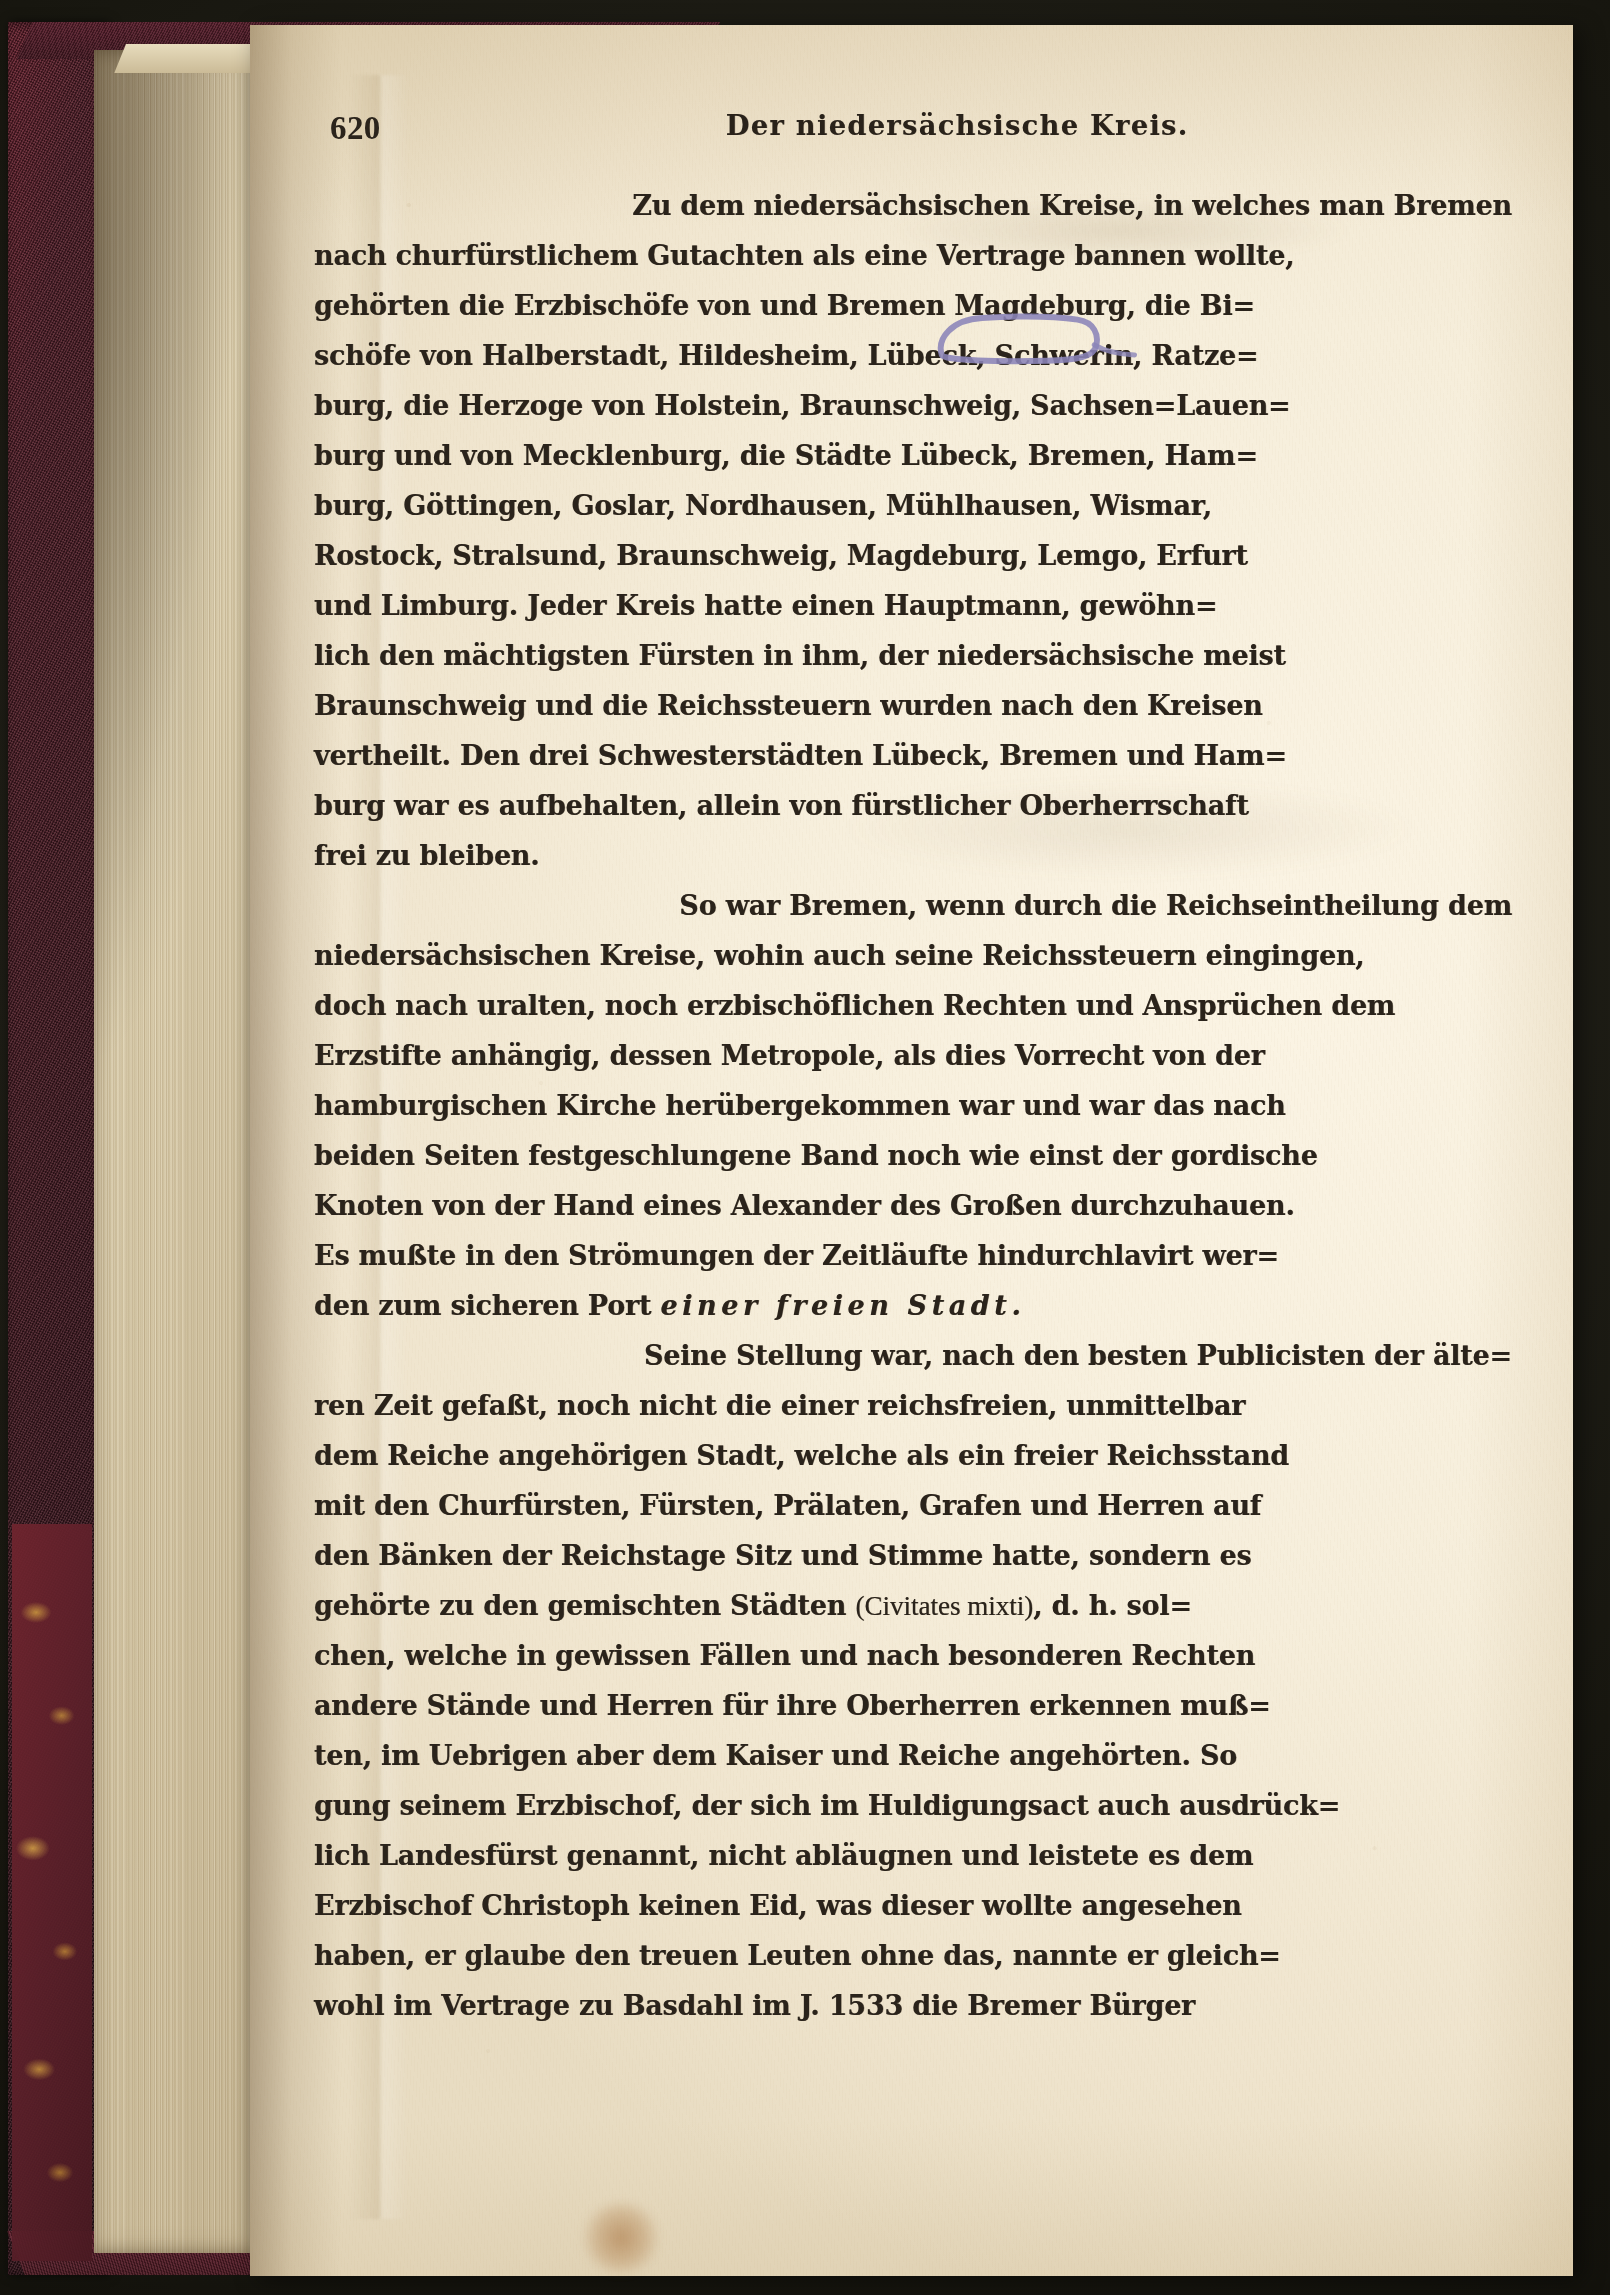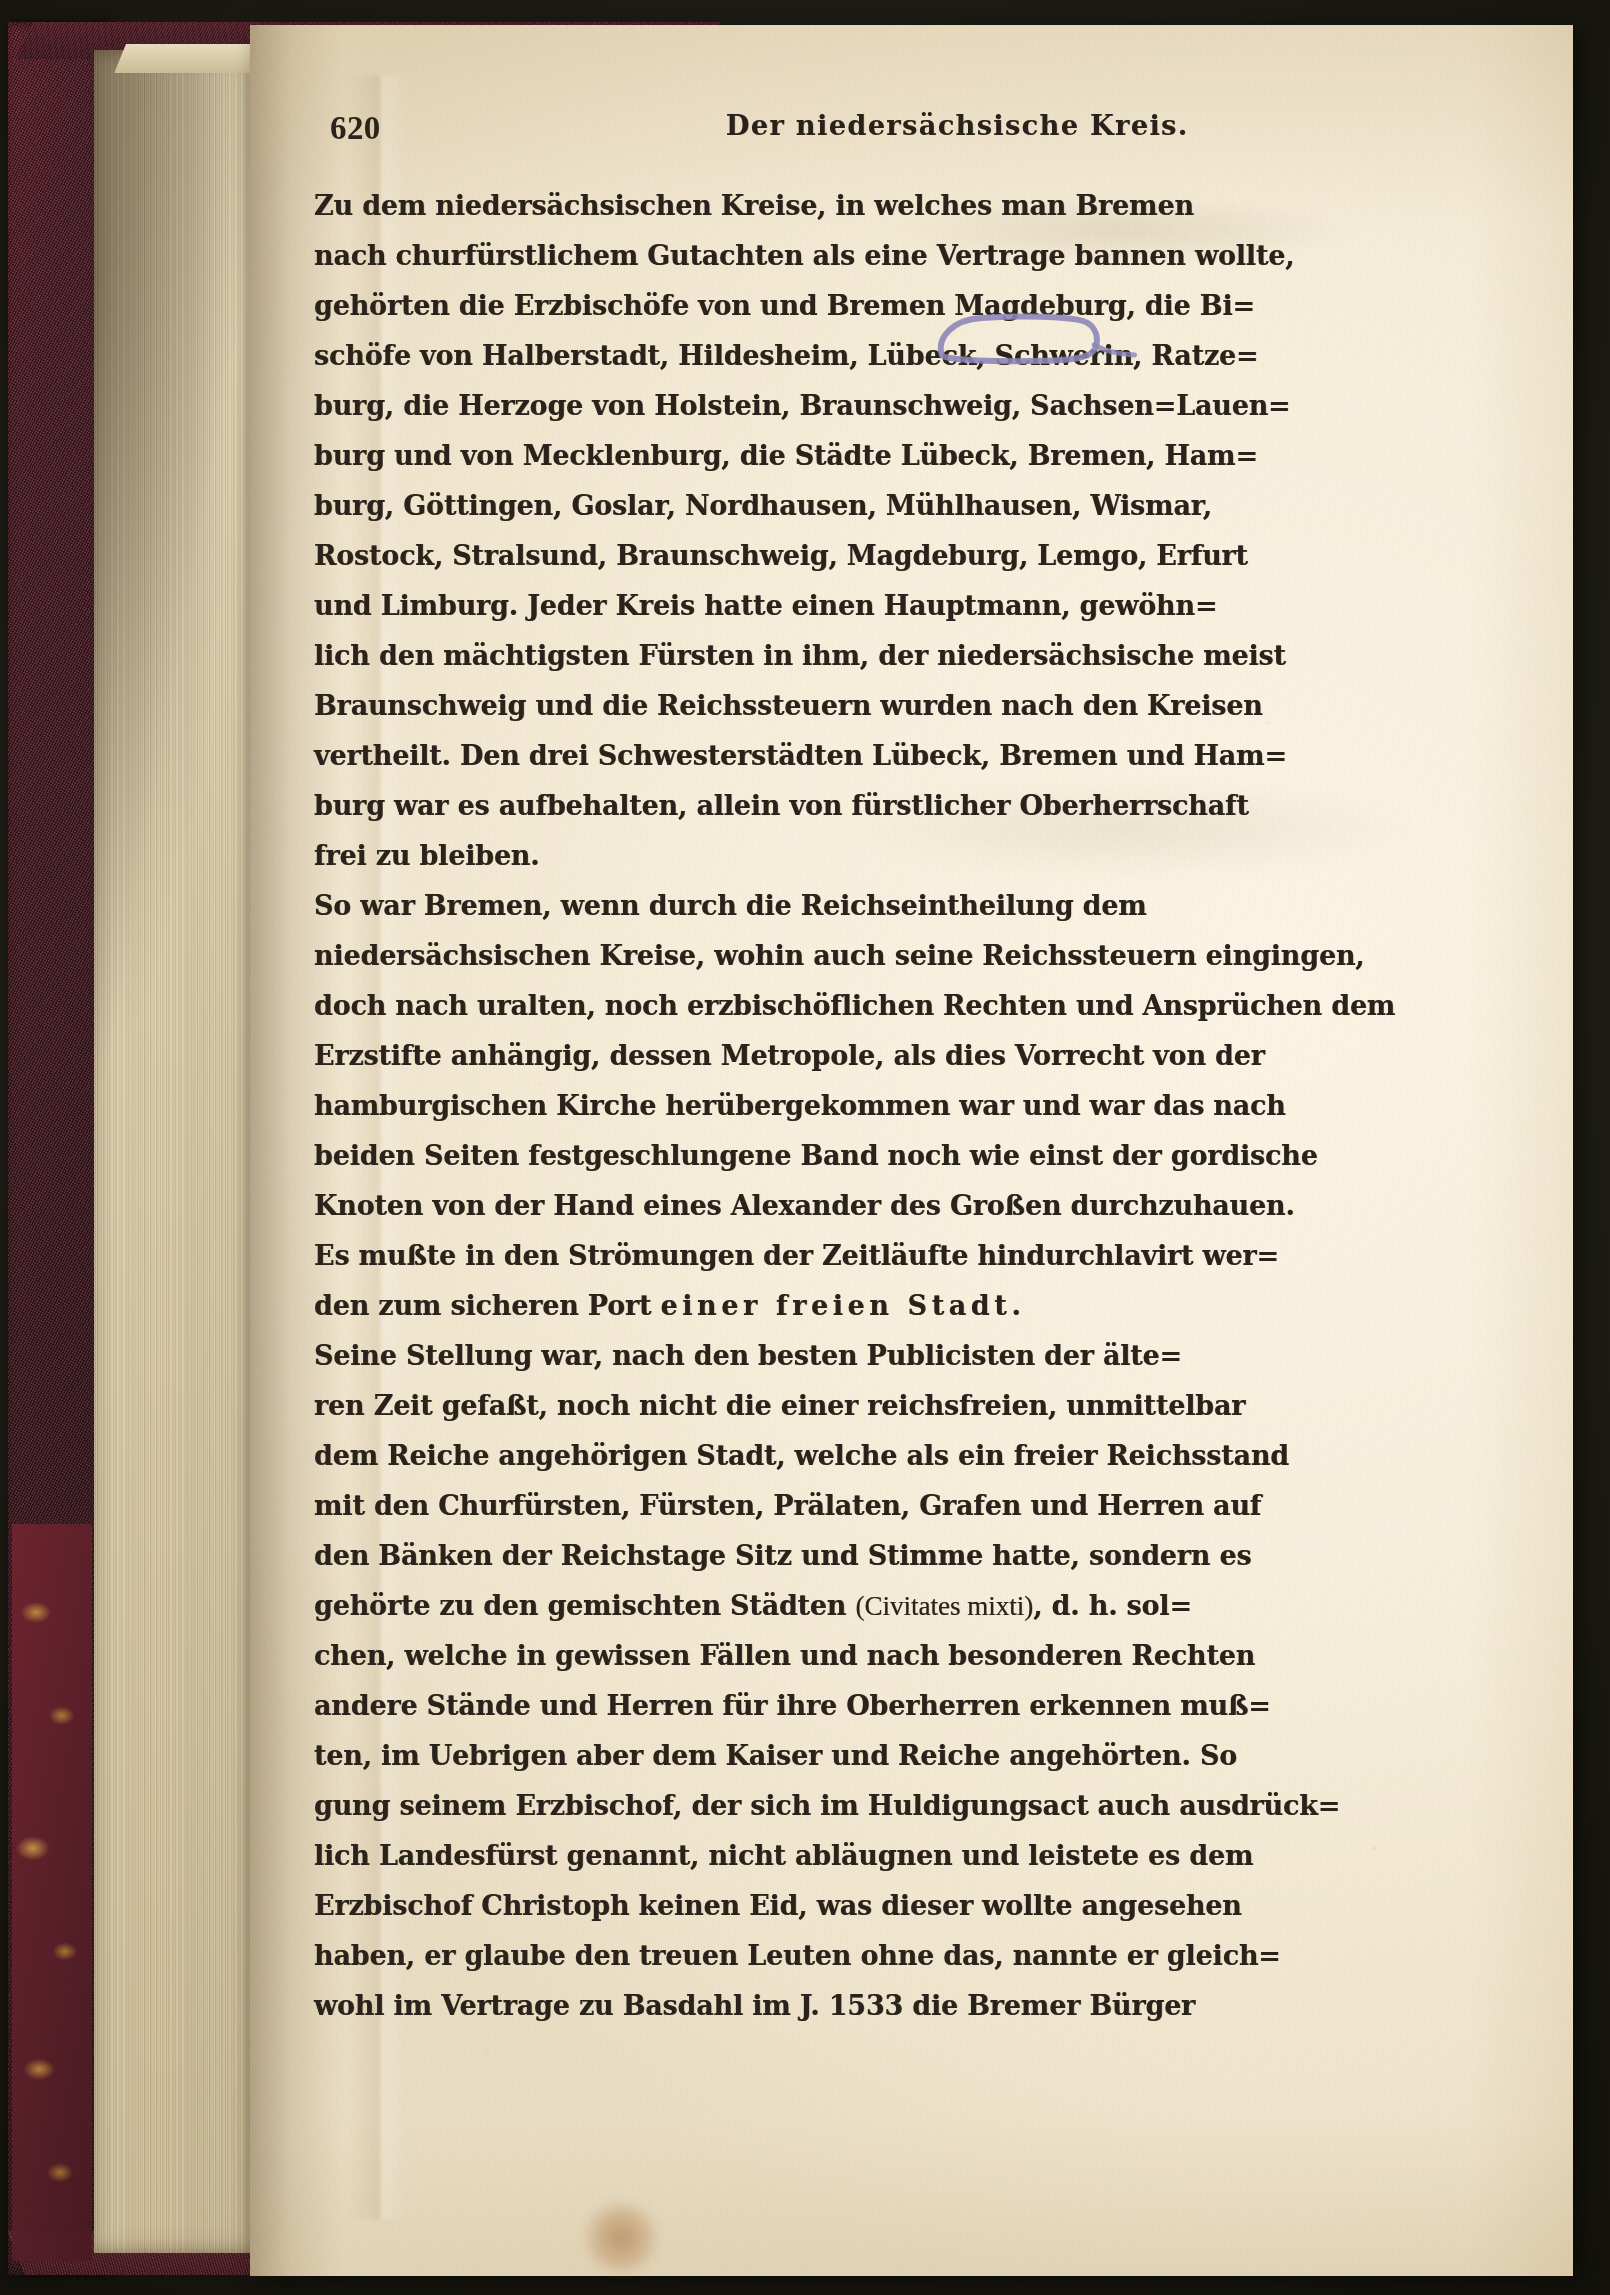--- a/index.html
+++ b/index.html
@@ -198,7 +198,6 @@
     font-weight:700;
     letter-spacing:-0.2px;
     text-shadow:0.5px 0.3px 0 rgba(52,38,22,.42), -0.2px 0 0 rgba(52,38,22,.22);
-    flex-direction:column;
   }
   .line.just{
     display:flex;

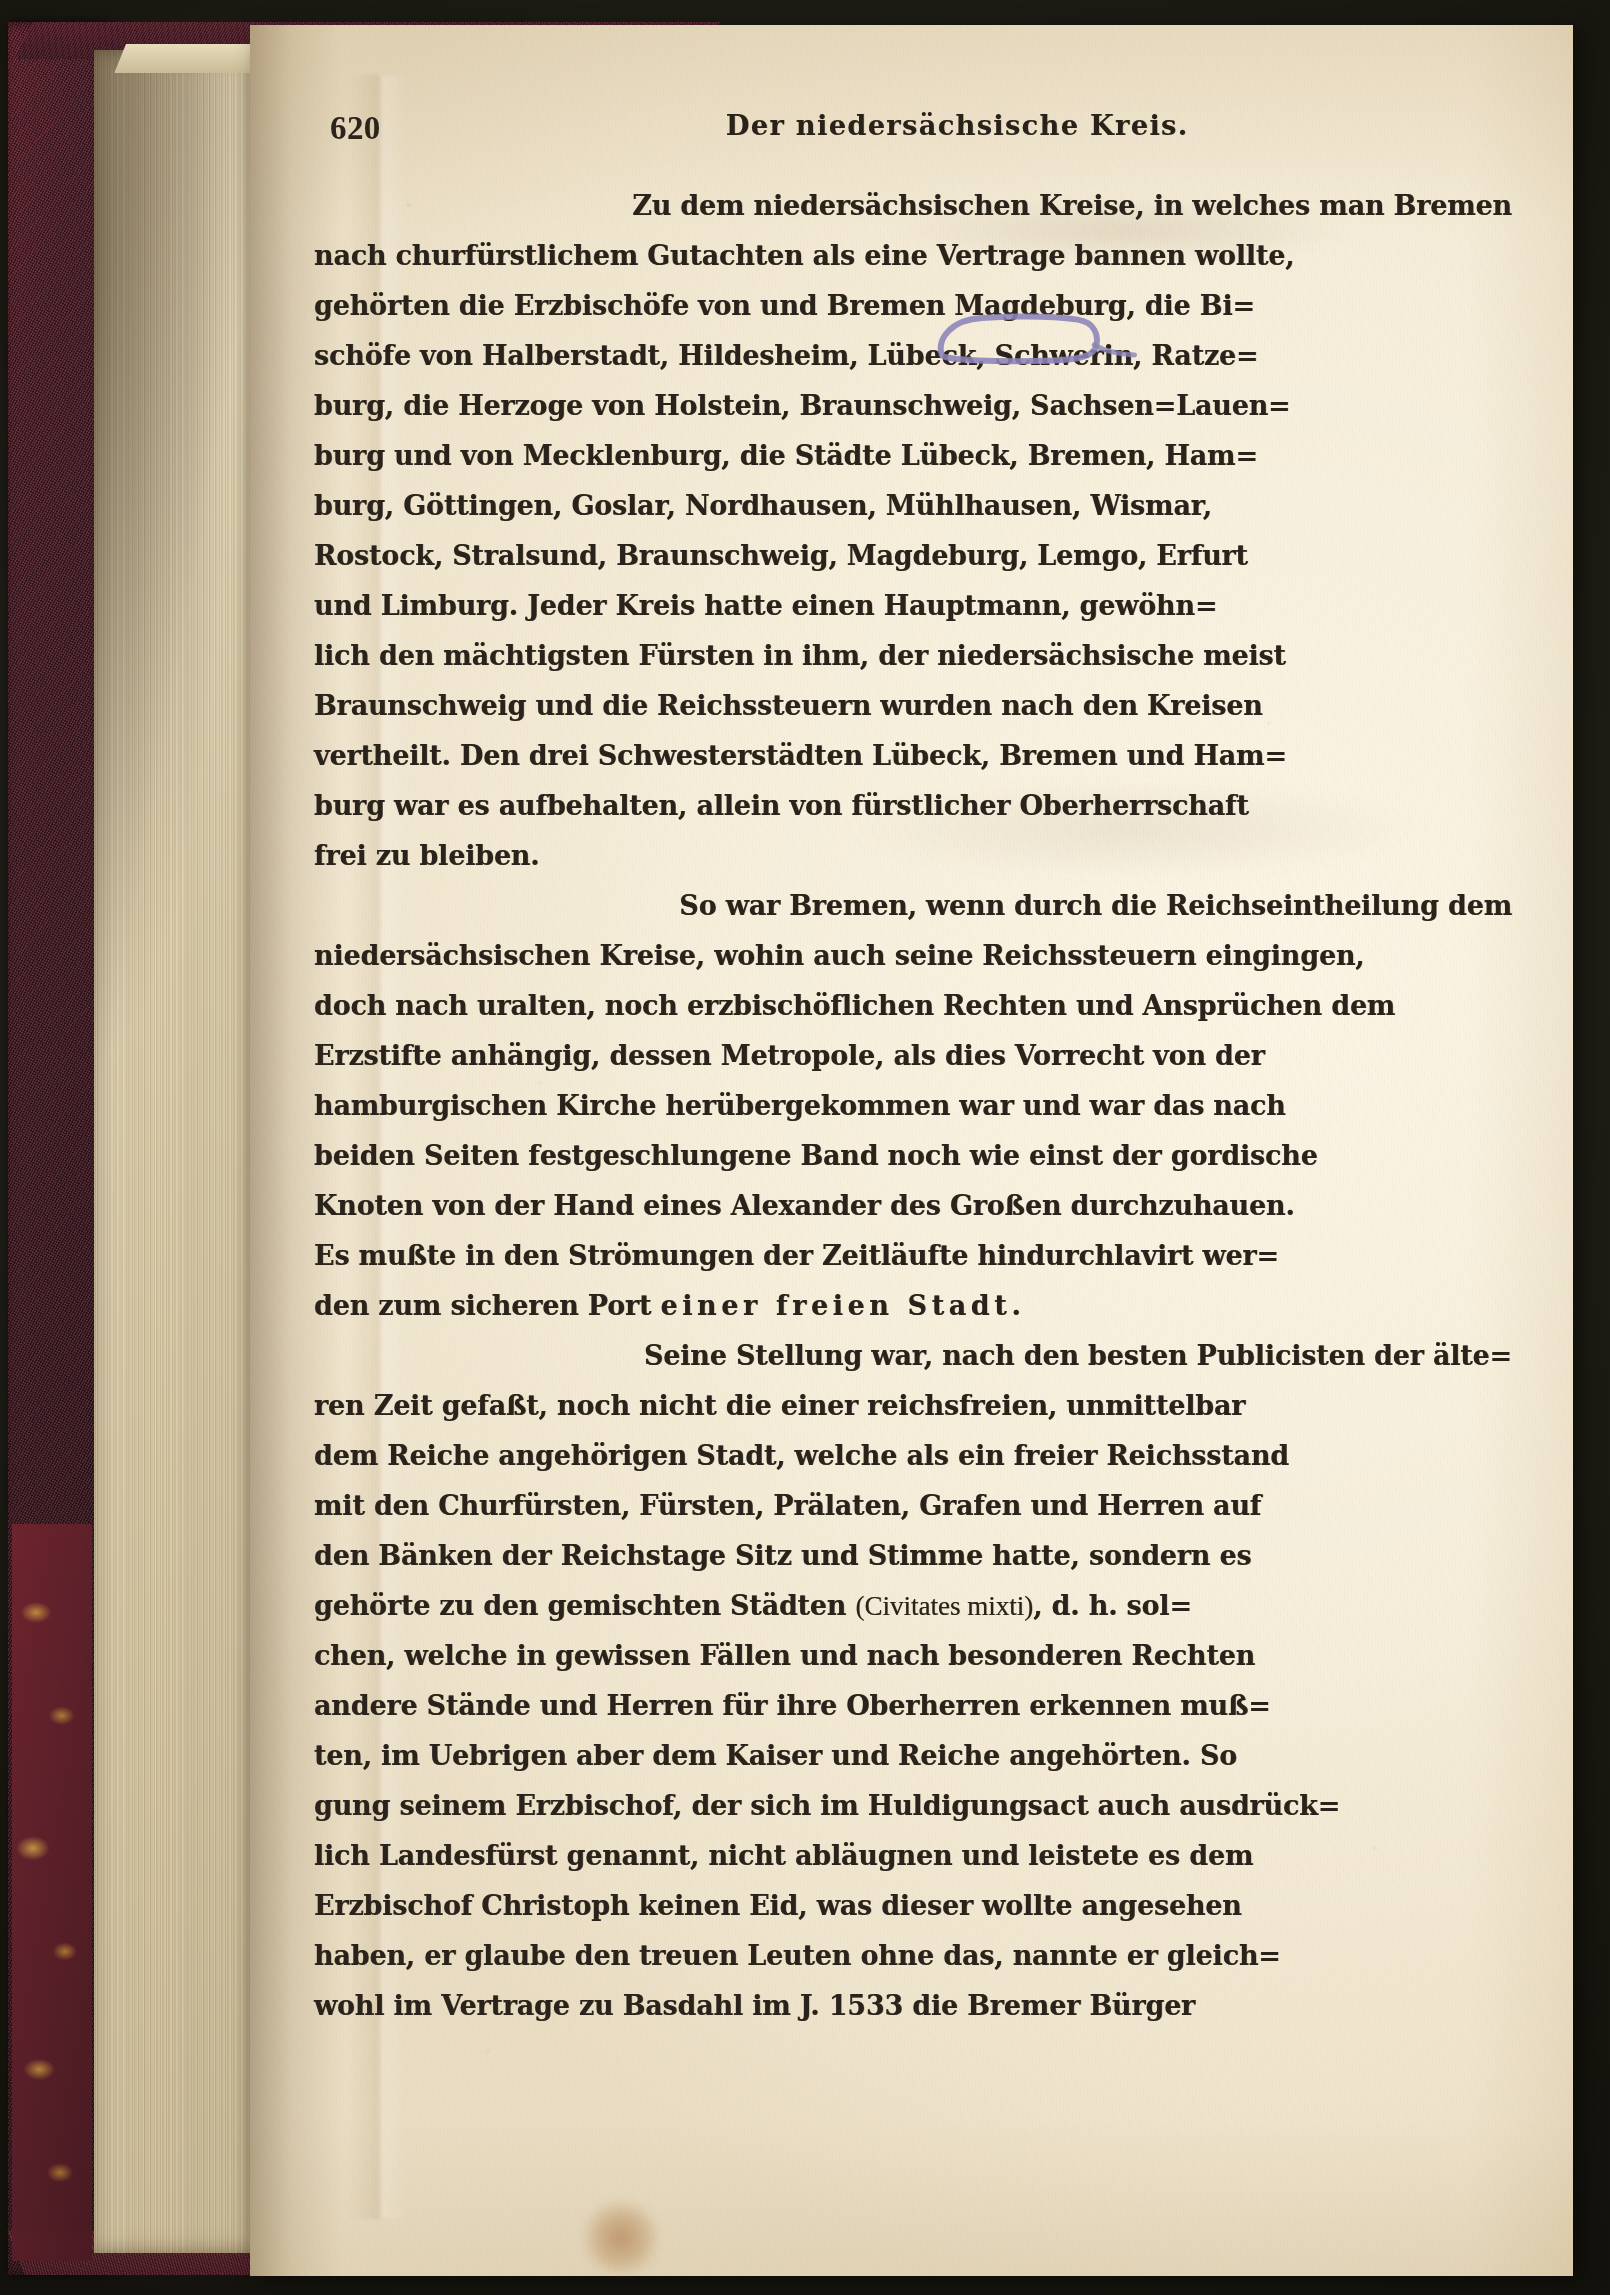--- a/index.html
+++ b/index.html
@@ -204,7 +204,7 @@
     justify-content:space-between;
   }
   .line.just > span{white-space:pre;}
-  .sperr{letter-spacing:4.6px;}
+  .sperr{letter-spacing:4.6px;font-style:italic;}
   .antiqua{
     font-family:"Liberation Serif",serif;
     font-weight:400;

